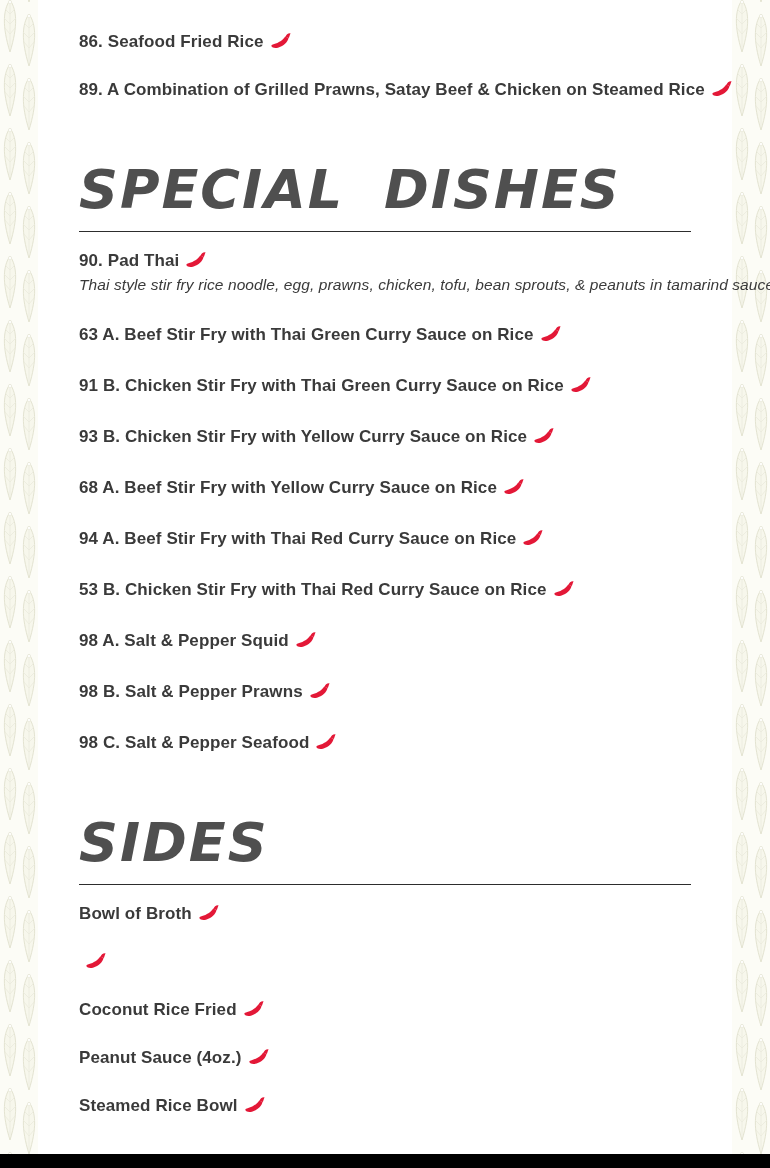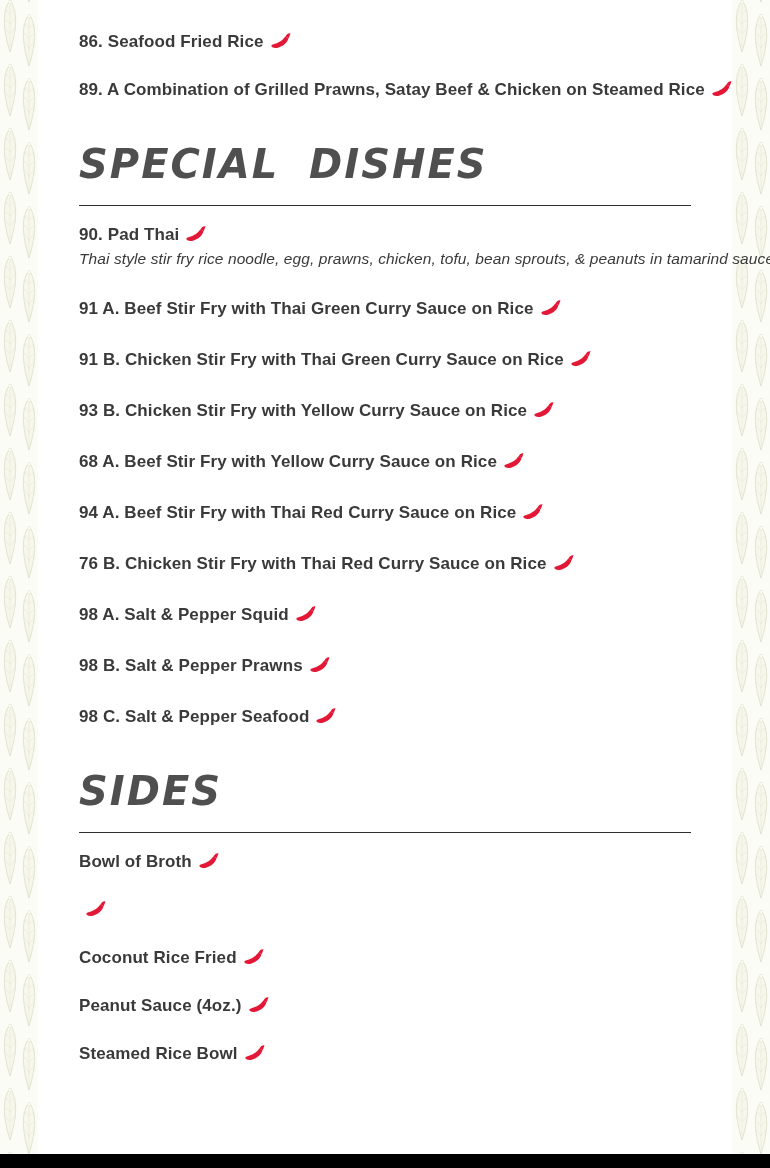--- a/index.html
+++ b/index.html
@@ -48,10 +48,10 @@
 
   section { margin-top: 0; }
   .section-title {
-    margin-top: 38px;
+    margin-top: 64px;
     font-family: "DejaVu Sans", sans-serif;
     font-style: italic; font-weight: 700;
-    font-size: 40px; line-height: 50px;
+    font-size: 54px; line-height: 50px;
     letter-spacing: 2px; word-spacing: 0.35em;
     color: var(--heading, #4f4f4f);
   }

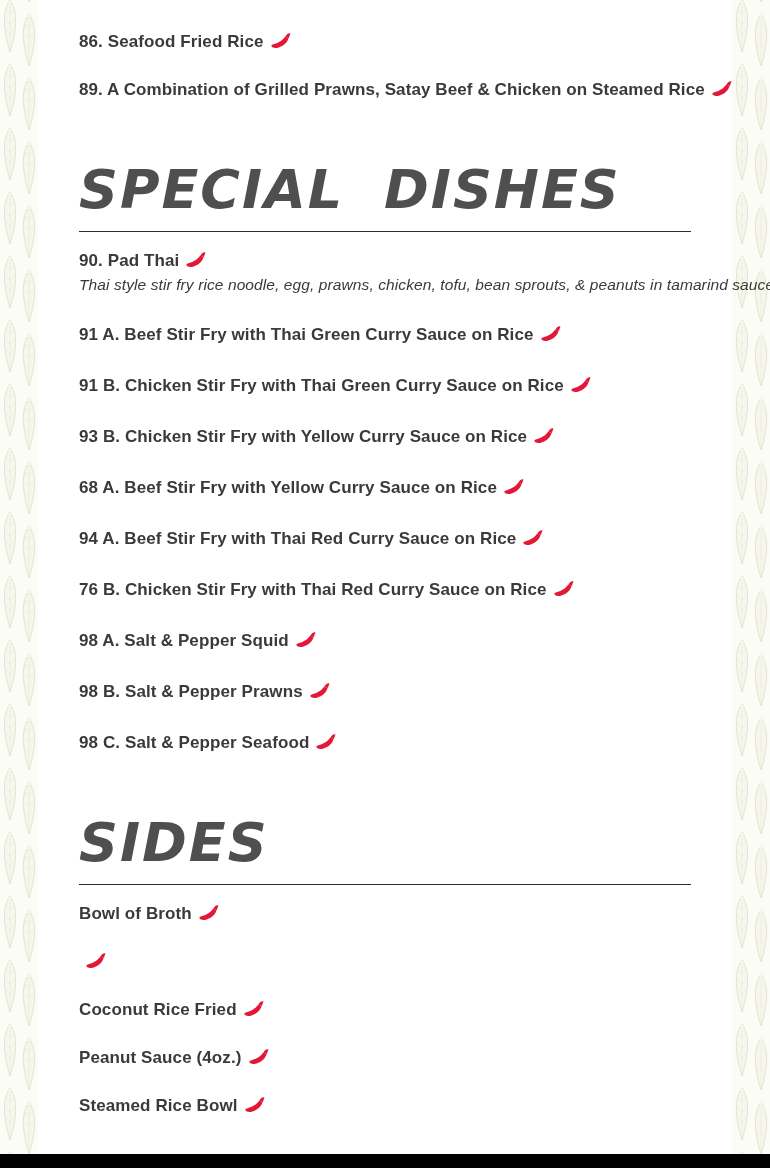--- a/index.html
+++ b/index.html
@@ -151,7 +151,7 @@
   </div>
 
   <div class="menu-item">
-    <span class="item-label">91 A. Beef Stir Fry with Thai Green Curry Sauce on Rice</span><span class="chili">
+    <span class="item-label">63 A. Beef Stir Fry with Thai Green Curry Sauce on Rice</span><span class="chili">
       <svg viewBox="0 0 24 18" xmlns="http://www.w3.org/2000/svg">
         <path class="chili-body" fill="#e31837" d="M1.6,15.4 C1,14.3 2.2,13.4 4.6,12.8 C9.2,11.6 14.2,8.6 16.6,4.6 L20.2,6.2 C19.4,10.6 14.6,14.9 9.4,16.6 C5.8,17.8 2.6,17.2 1.6,15.4 Z"></path>
         <path class="chili-stem" fill="#e31837" d="M16.9,5.1 C17.6,2.6 19.6,0.8 22.4,1.1 C21.6,3 21.2,4.7 20.6,6.4 Z"></path>

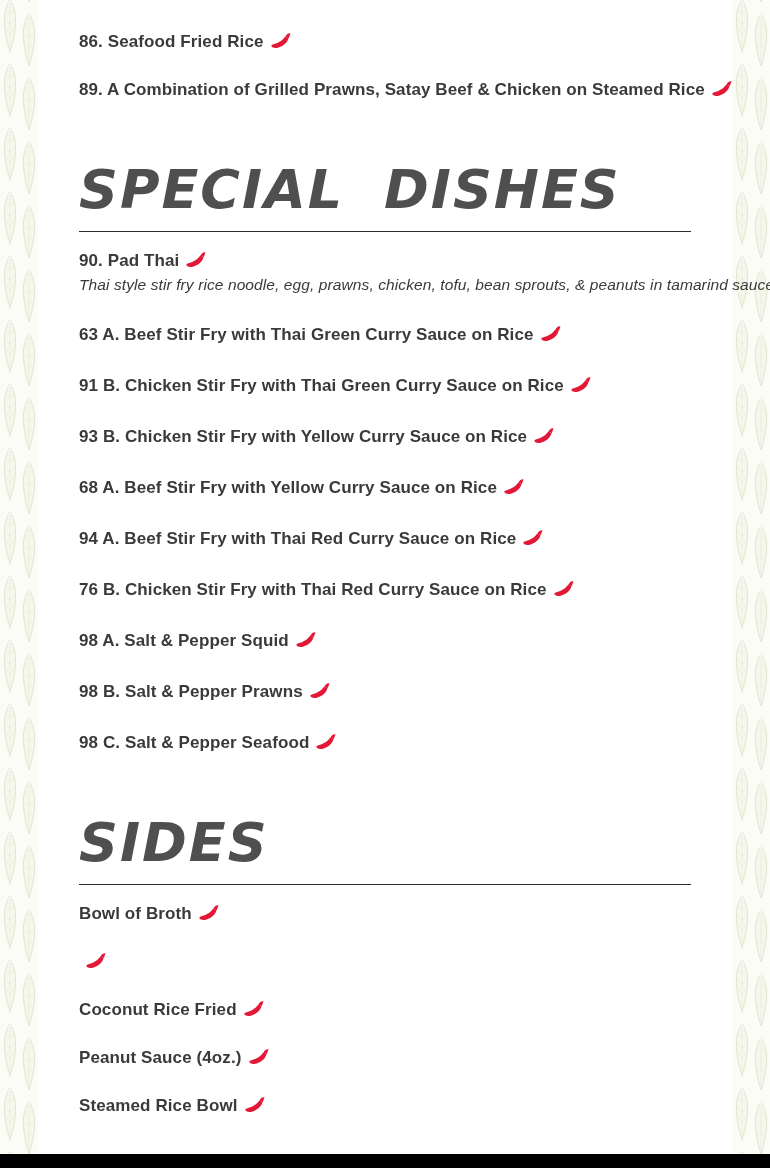--- a/index.html
+++ b/index.html
@@ -201,7 +201,7 @@
   </div>
 
   <div class="menu-item">
-    <span class="item-label">76 B. Chicken Stir Fry with Thai Red Curry Sauce on Rice</span><span class="chili">
+    <span class="item-label">53 B. Chicken Stir Fry with Thai Red Curry Sauce on Rice</span><span class="chili">
       <svg viewBox="0 0 24 18" xmlns="http://www.w3.org/2000/svg">
         <path class="chili-body" fill="#e31837" d="M1.6,15.4 C1,14.3 2.2,13.4 4.6,12.8 C9.2,11.6 14.2,8.6 16.6,4.6 L20.2,6.2 C19.4,10.6 14.6,14.9 9.4,16.6 C5.8,17.8 2.6,17.2 1.6,15.4 Z"></path>
         <path class="chili-stem" fill="#e31837" d="M16.9,5.1 C17.6,2.6 19.6,0.8 22.4,1.1 C21.6,3 21.2,4.7 20.6,6.4 Z"></path>

